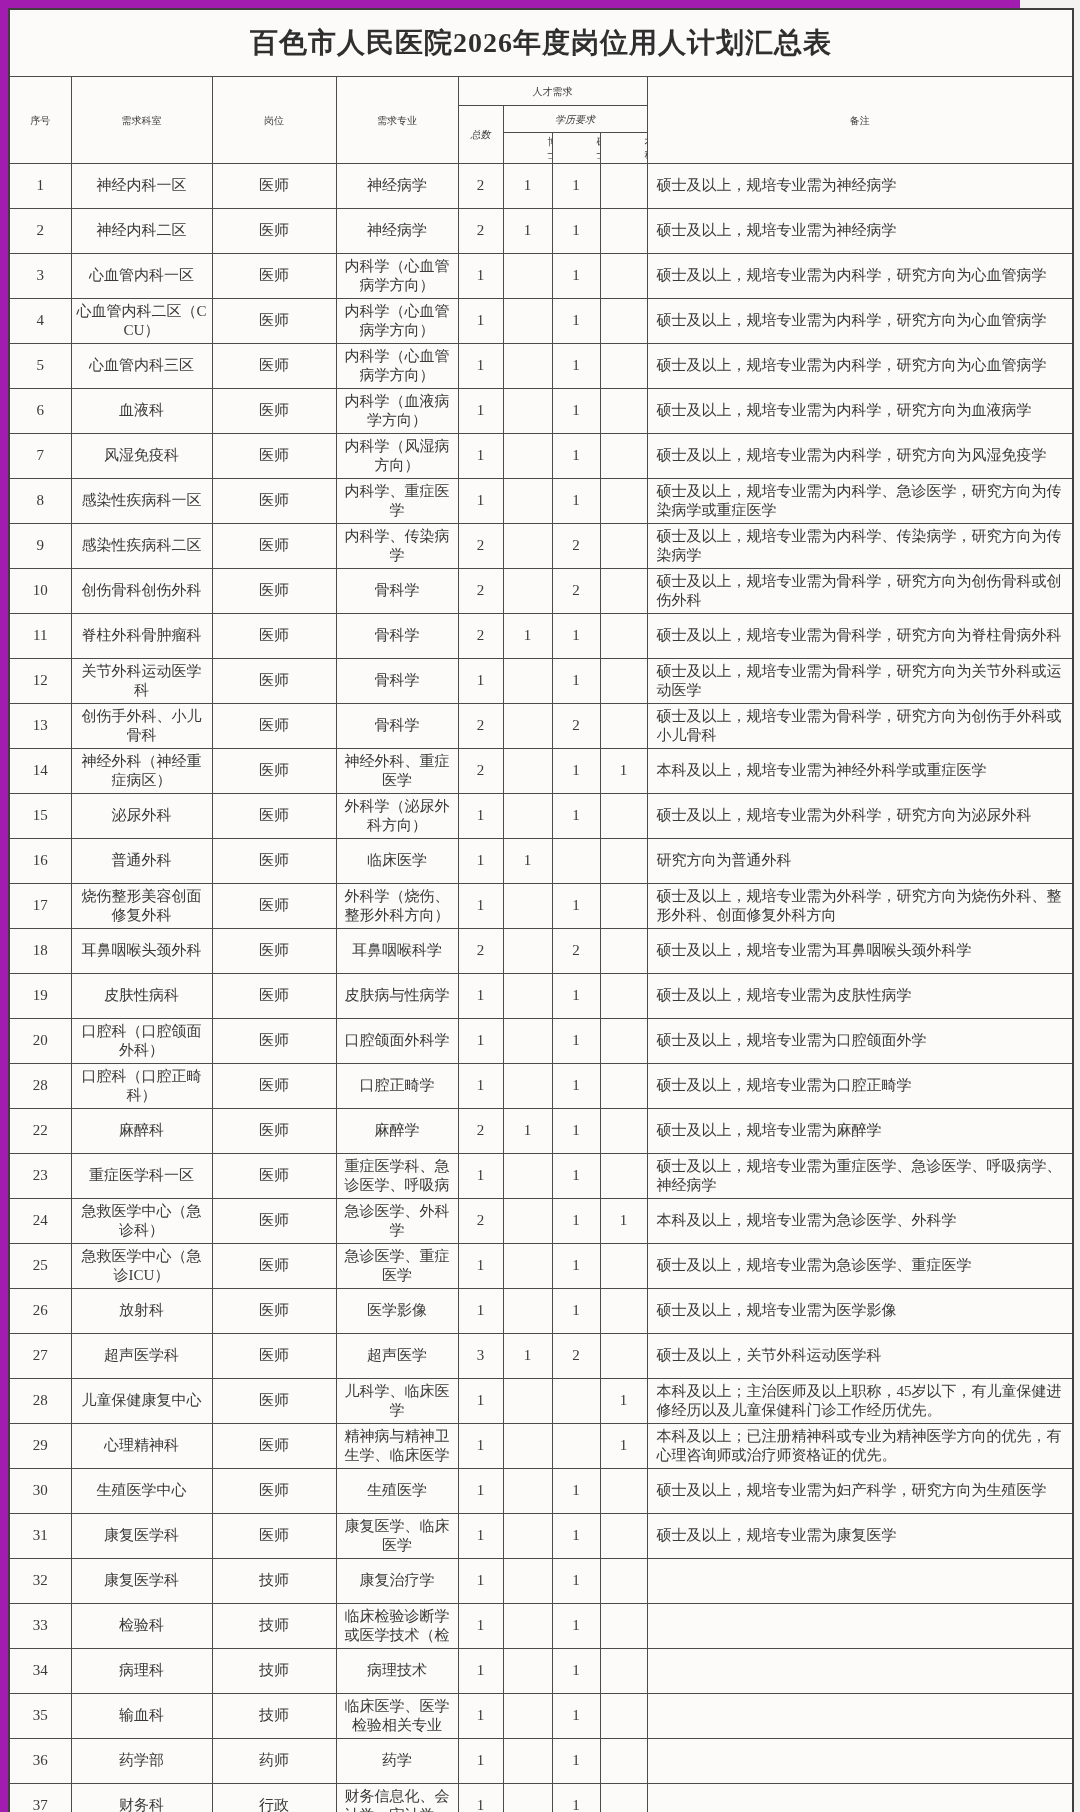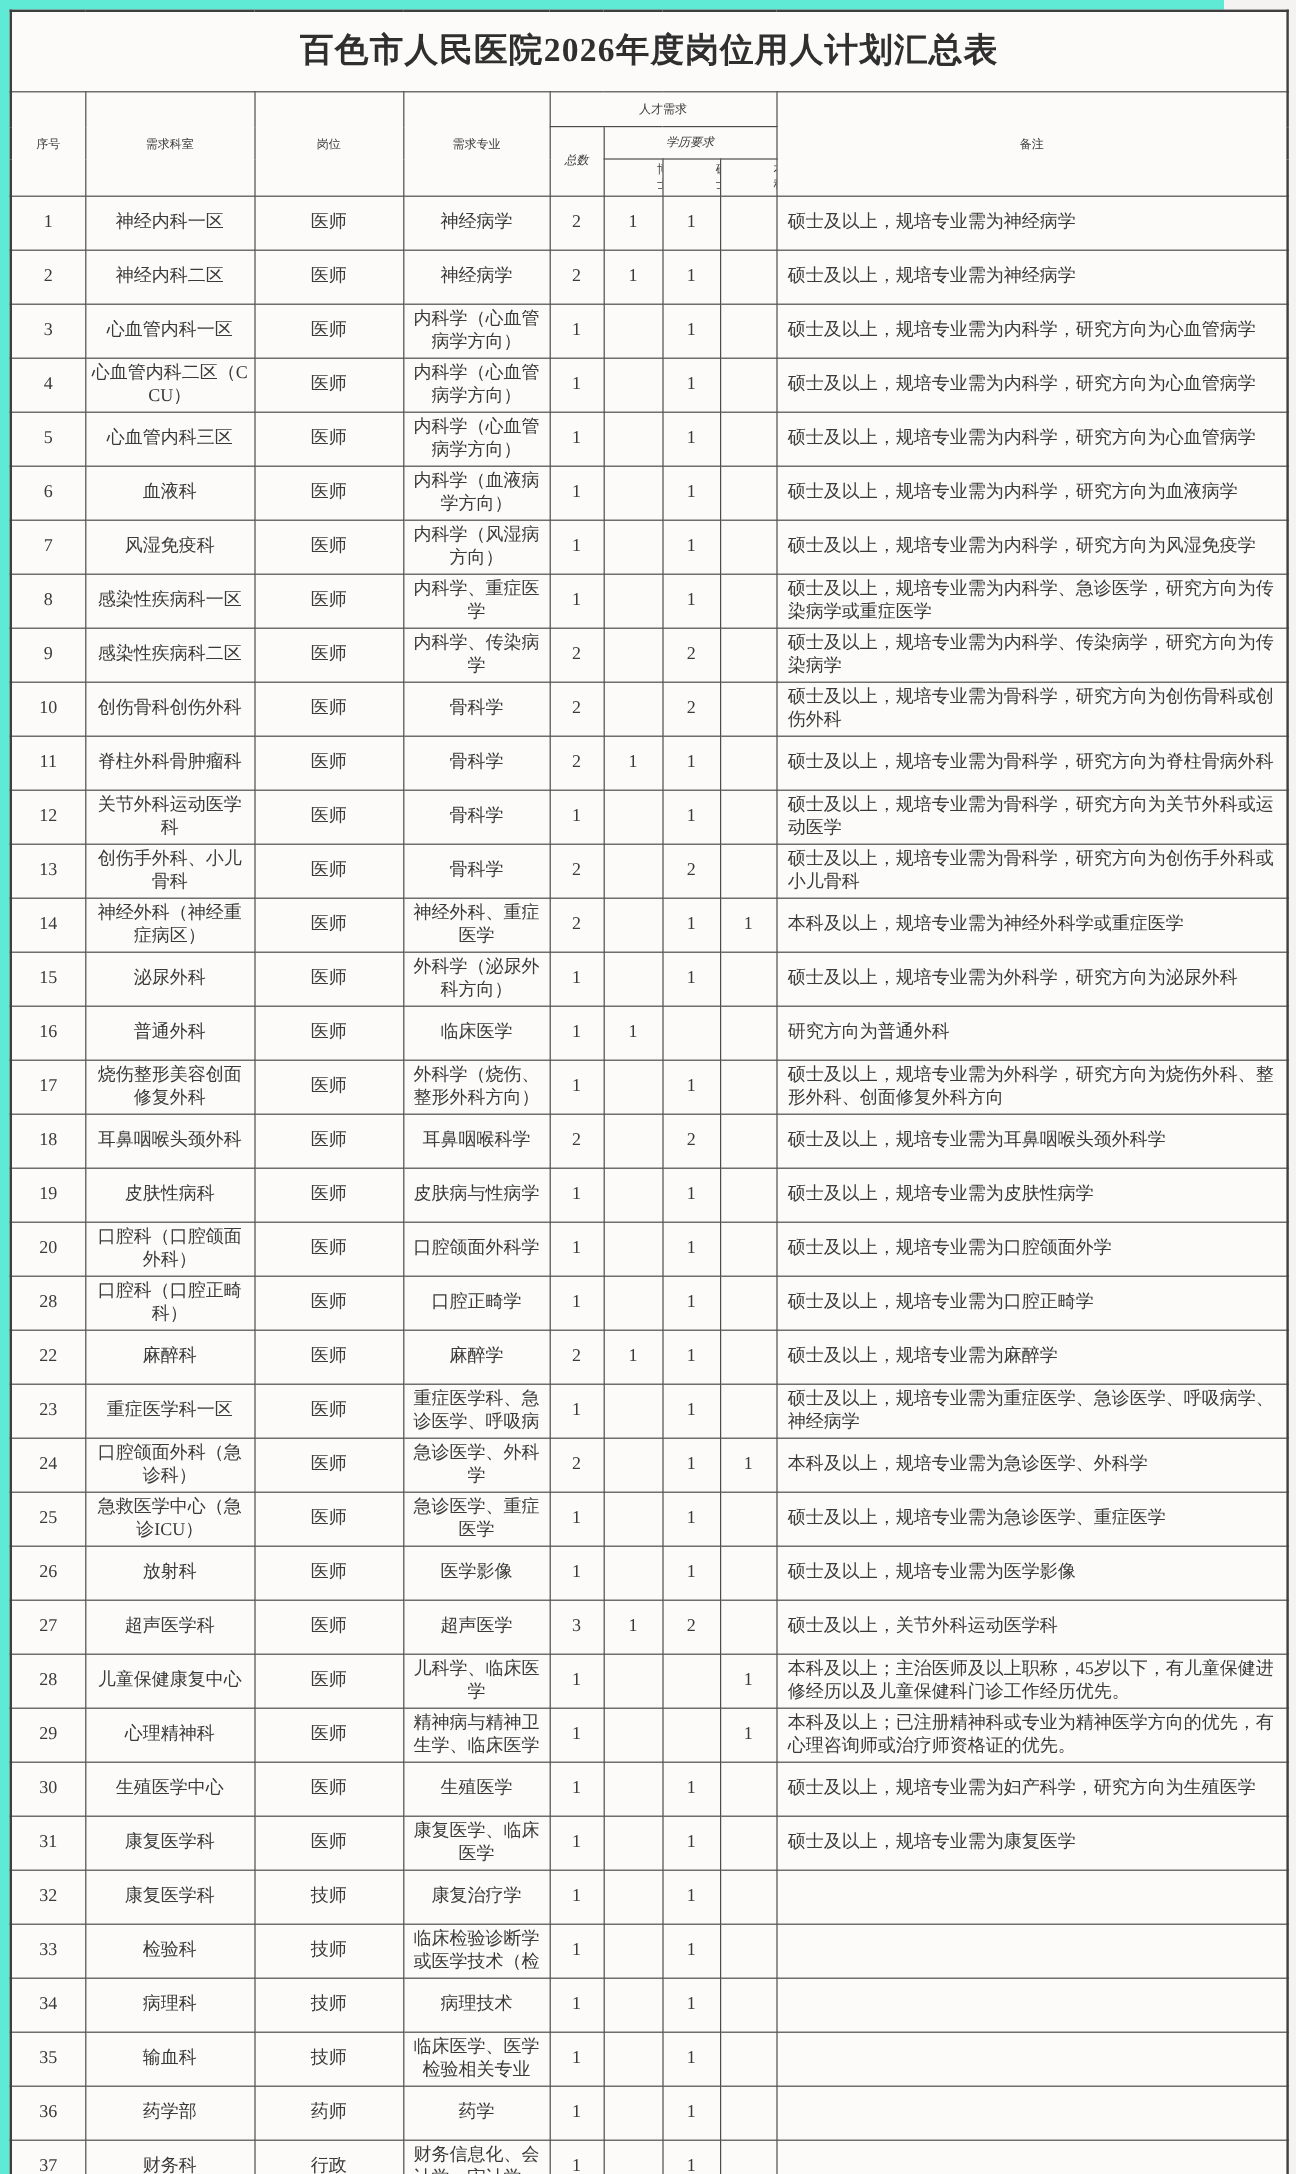--- a/index.html
+++ b/index.html
@@ -16,7 +16,7 @@
     width:1020px;
     height:1812px;
     padding:8px 8px;
-    background:#5eead4;
+    background:#a21caf;
   }
   table{
     width:1064px;

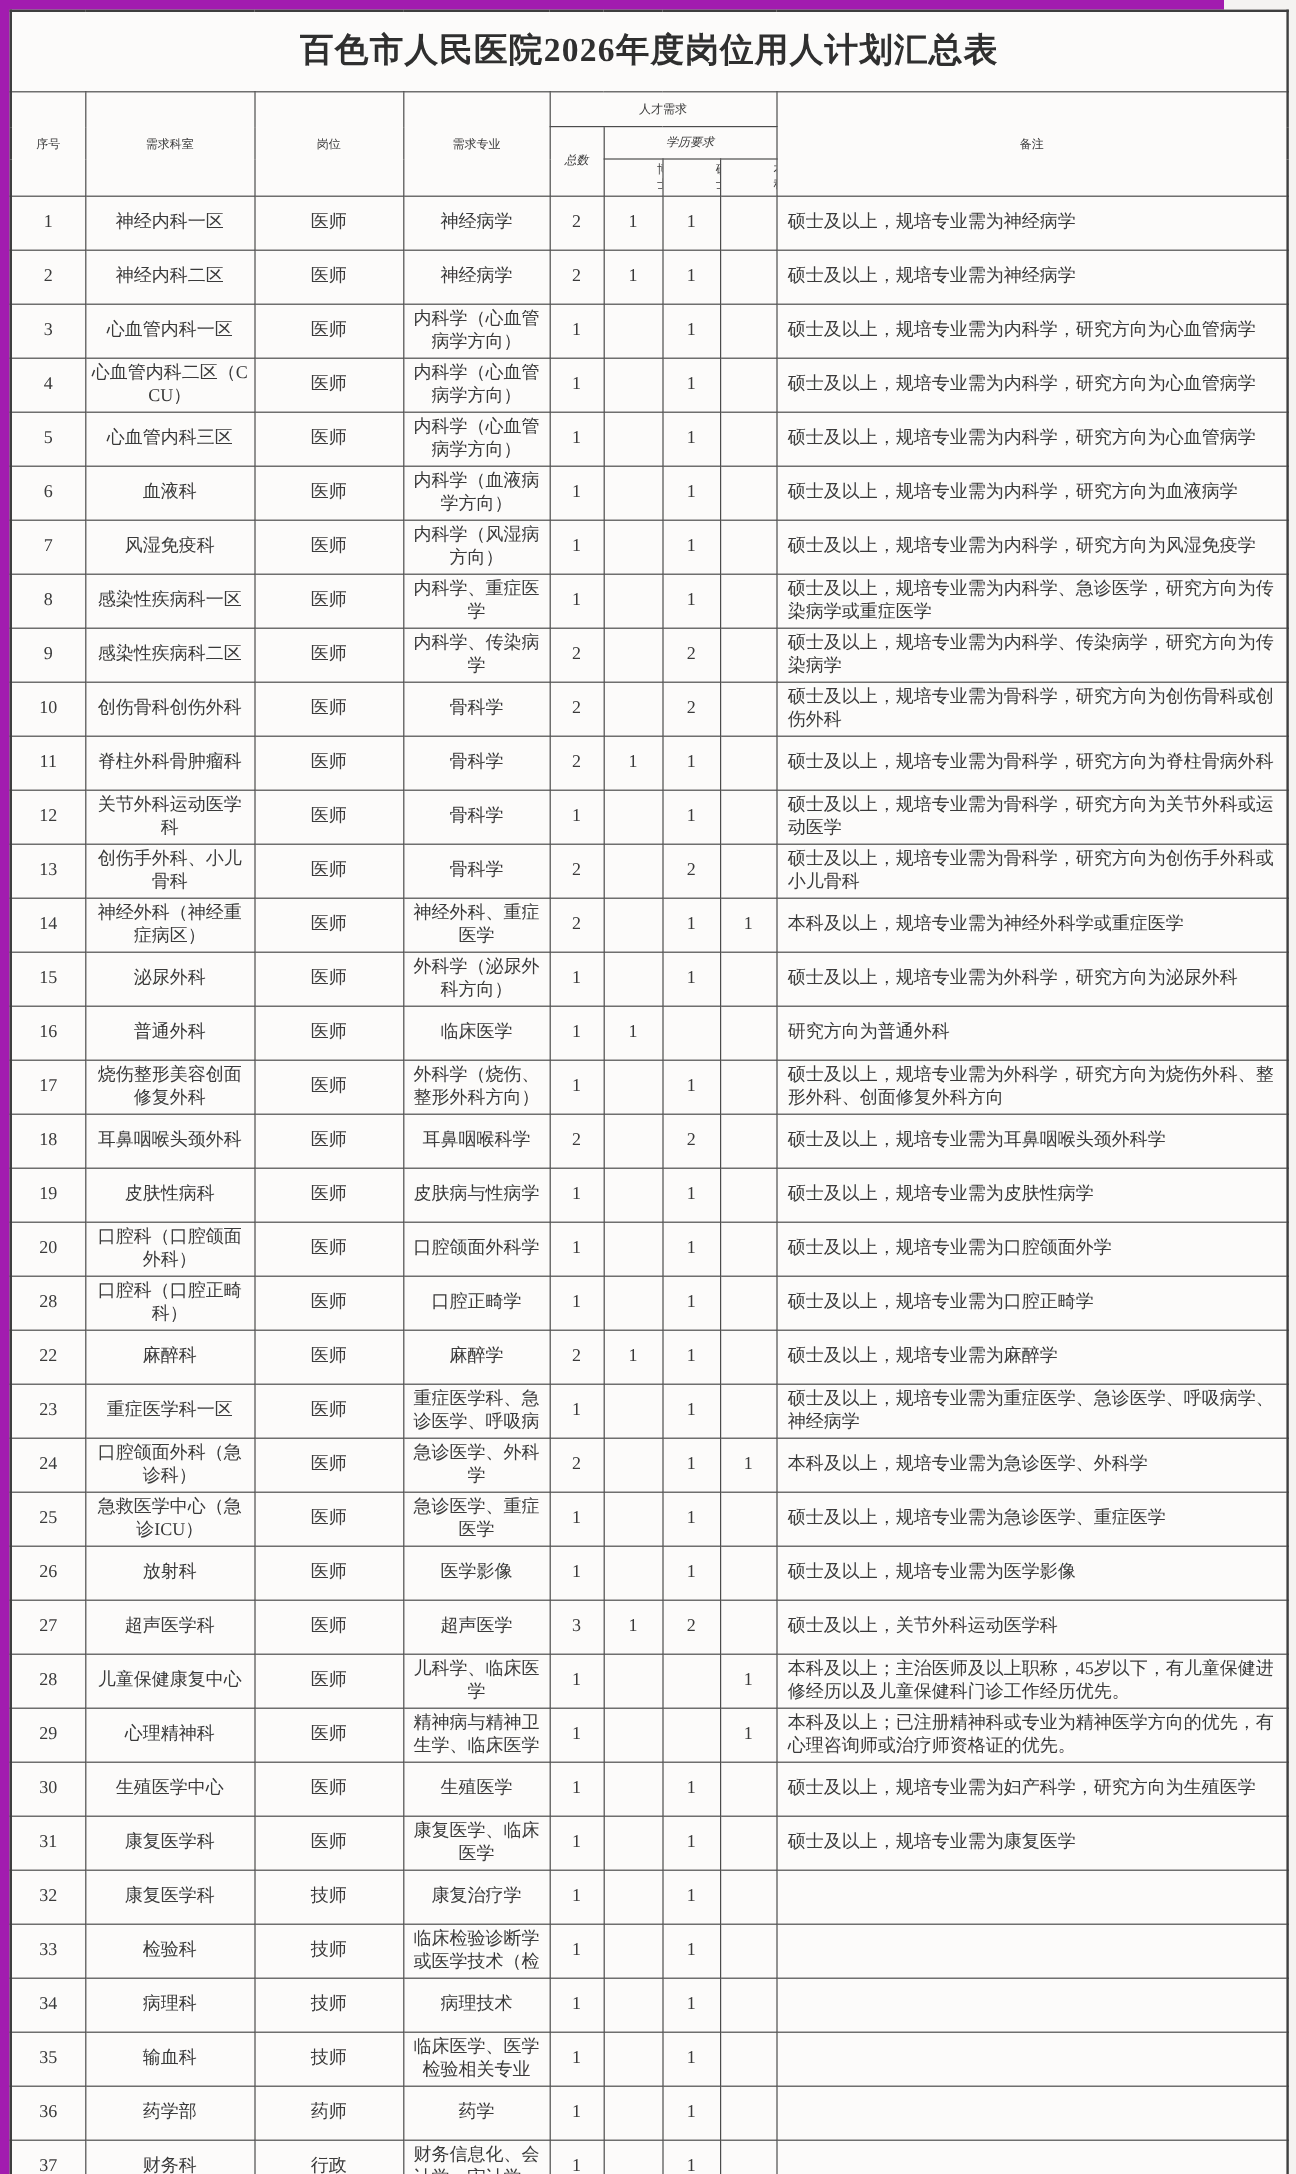--- a/index.html
+++ b/index.html
@@ -350,7 +350,7 @@
   </tr>
         <tr>
     <td>24</td>
-    <td>口腔颌面外科（急诊科）</td>
+    <td>急救医学中心（急诊科）</td>
     <td>医师</td>
     <td>急诊医学、外科学</td>
     <td>2</td>

